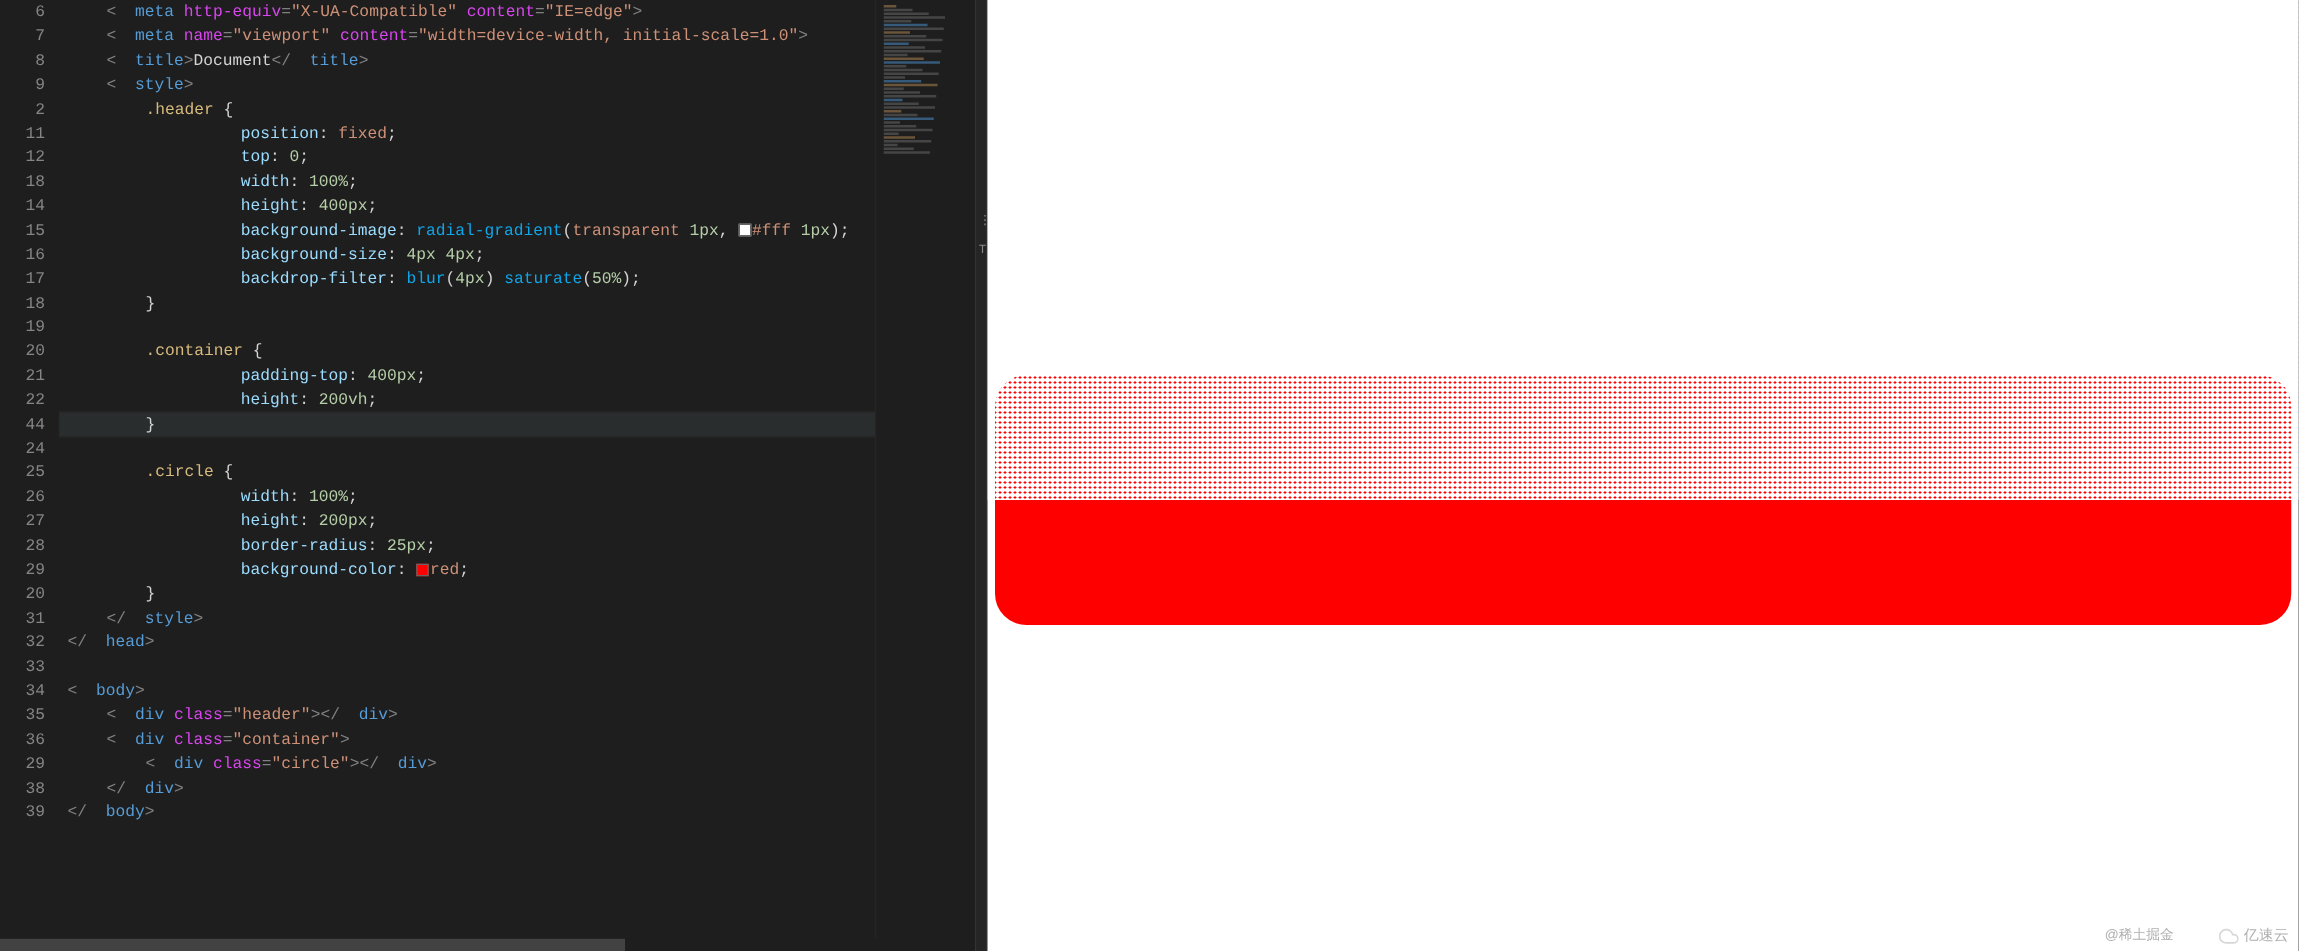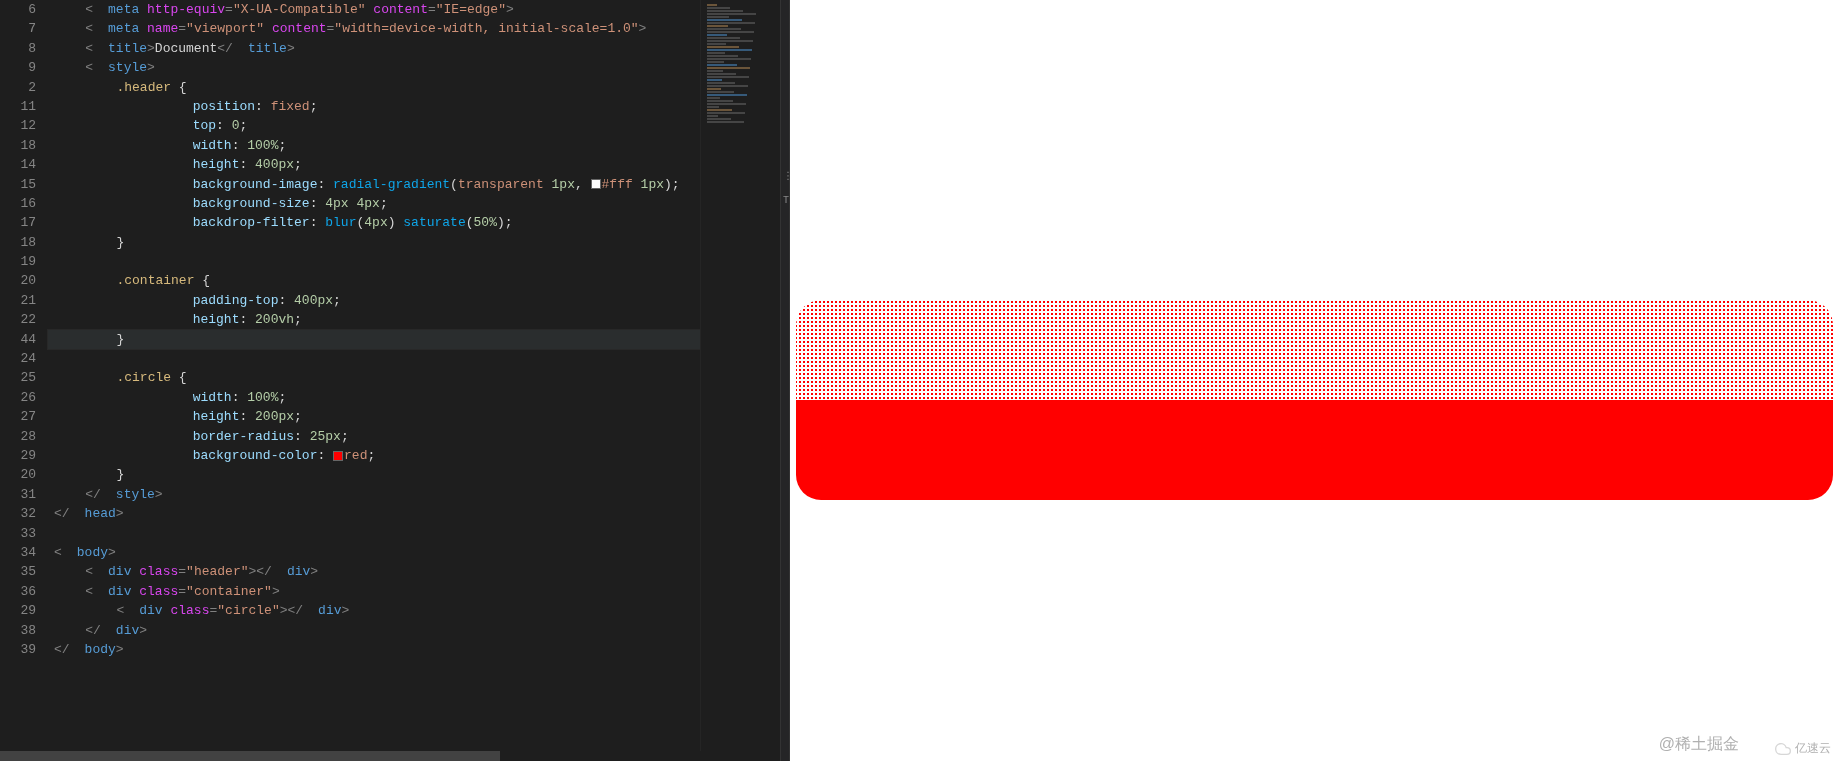--- a/index.html
+++ b/index.html
@@ -54,7 +54,7 @@
   .preview-container { padding-top: 300px; }
   .preview-circle { width:100%; height:200px; border-radius:25px; background:red; margin:0 6px 0 6px; width:calc(100% - 12px); }
 
-  .watermark1 { position:absolute; right:100px; bottom:6px; color:#b0b0b0; font-size:16px; font-family:sans-serif; }
+  .watermark1 { position:absolute; right:100px; bottom:6px; color:#b0b0b0; font-size:11px; font-family:sans-serif; }
   .watermark2 { position:absolute; right:8px; bottom:4px; color:#b0b0b0; font-size:12px; font-family:sans-serif; display:flex; align-items:center; gap:4px; }
   .watermark2 svg { opacity:.5; }
 </style>

